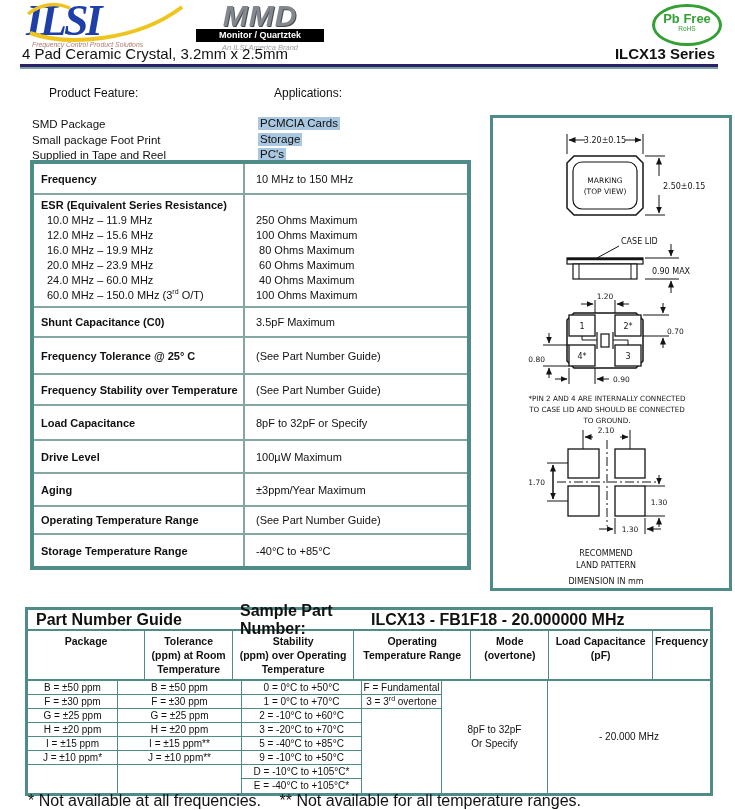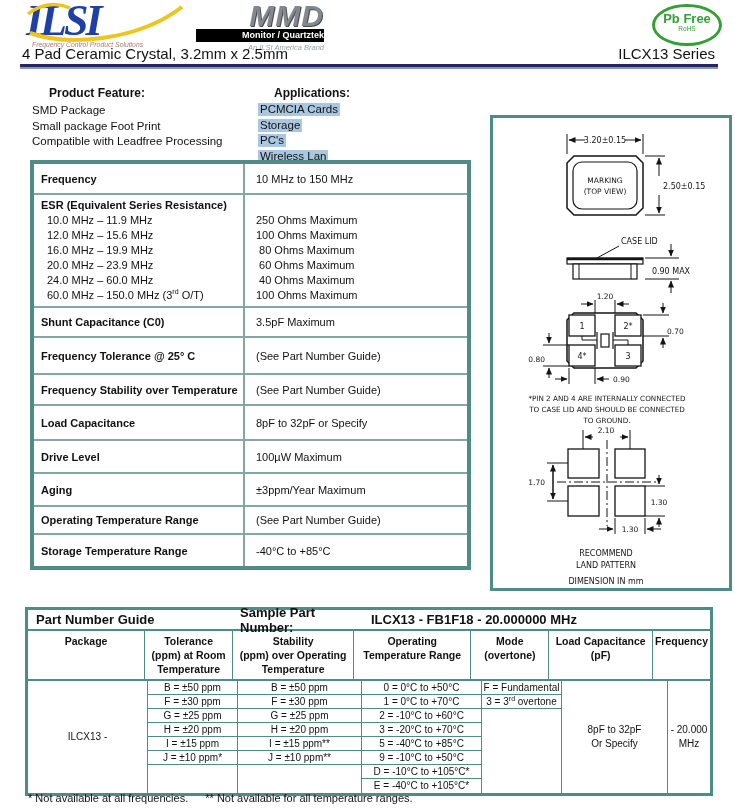--- a/index.html
+++ b/index.html
@@ -14,7 +14,7 @@
     font-size:44px; line-height:42px; color:#1e3fa8; letter-spacing:-3px; }
   .ilsi-swoosh { position:absolute; left:0; top:0; pointer-events:none; }
   .ilsi-tag { position:absolute; left:32px; top:41px; font-size:6.8px; font-style:italic; color:#b07a72; white-space:nowrap; }
-  .mmd { position:absolute; left:196px; top:2px; width:128px; text-align:right; }
+  .mmd { position:absolute; left:196px; top:2px; width:128px; text-align:center; }
   .mmd-text { font-weight:bold; font-style:italic; font-size:30px; line-height:27px;
     color:#83888e; text-shadow:1px 1px 0 #4a4e52; letter-spacing:1px; }
   .mmd-bar { background:#000; color:#fff; font-weight:bold; font-size:9px; line-height:13px; }

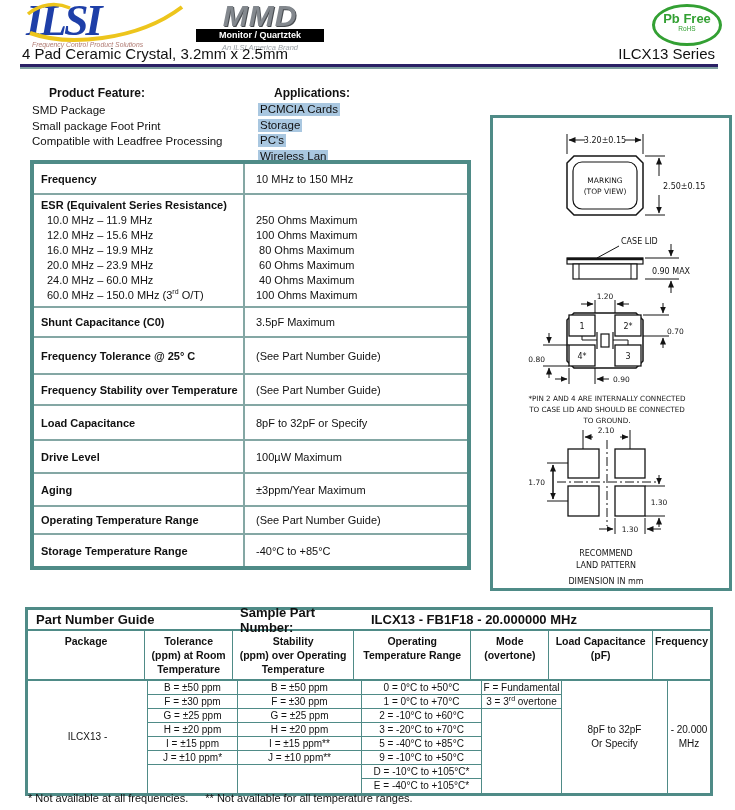--- a/index.html
+++ b/index.html
@@ -24,7 +24,7 @@
   .pb-main { color:#33a033; font-weight:bold; font-size:13px; margin-top:5px; line-height:13px; }
   .pb-sub { color:#33a033; font-size:6.5px; line-height:8px; }
   .doc-title { position:absolute; left:22px; top:45px; font-size:15px; }
-  .doc-series { position:absolute; right:20px; top:45px; font-size:15px; }
+  .doc-series { position:absolute; right:20px; top:45px; font-size:15px;font-weight:bold; }
   .rule1 { position:absolute; left:20px; right:17px; top:64px; height:3px; background:#2b2166; }
   .rule2 { position:absolute; left:20px; right:17px; top:67px; height:2px; background:#7fa0a0; }
   

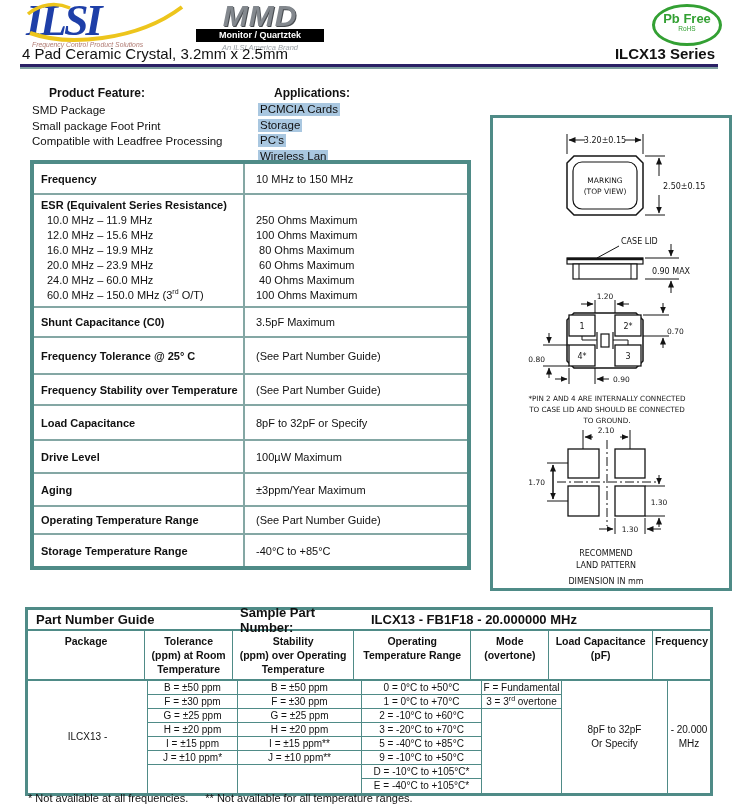--- a/index.html
+++ b/index.html
@@ -30,7 +30,7 @@
   
   .feat { position:absolute; left:30px; top:86px; font-size:11.5px; }
   .apps { position:absolute; left:255px; top:86px; font-size:11.5px;text-align:center; }
-  .blk-head { font-weight:bold; font-size:12px; margin-bottom:3px;padding-left:19px; }
+  .blk-head { font-weight:normal; font-size:12px; margin-bottom:17px;padding-left:19px; }
   .feat-item { line-height:15.5px; margin-left:2px; }
   .app-item { display:table; background:#a9c7e0; padding:0 2px; margin:0 0 2.5px 3px; line-height:13px; }
   

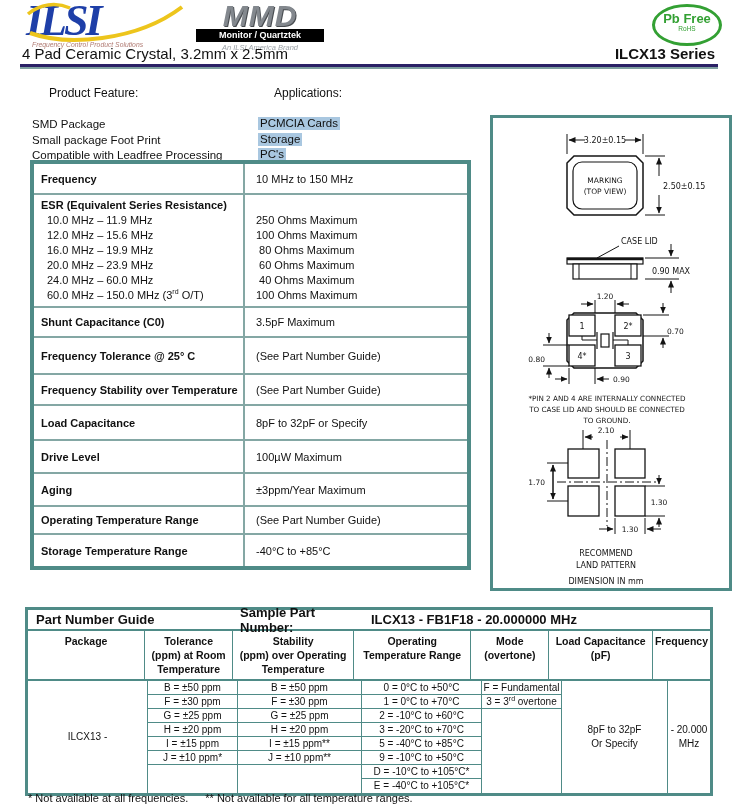--- a/index.html
+++ b/index.html
@@ -104,6 +104,7 @@
   <div class="blk-head">Product Feature:</div>
   <div class="feat-item">SMD Package</div>
   <div class="feat-item">Small package Foot Print</div>
+  <div class="feat-item">Supplied in Tape and Reel</div>
   <div class="feat-item">Compatible with Leadfree Processing</div>
 </div>
 <div class="apps">

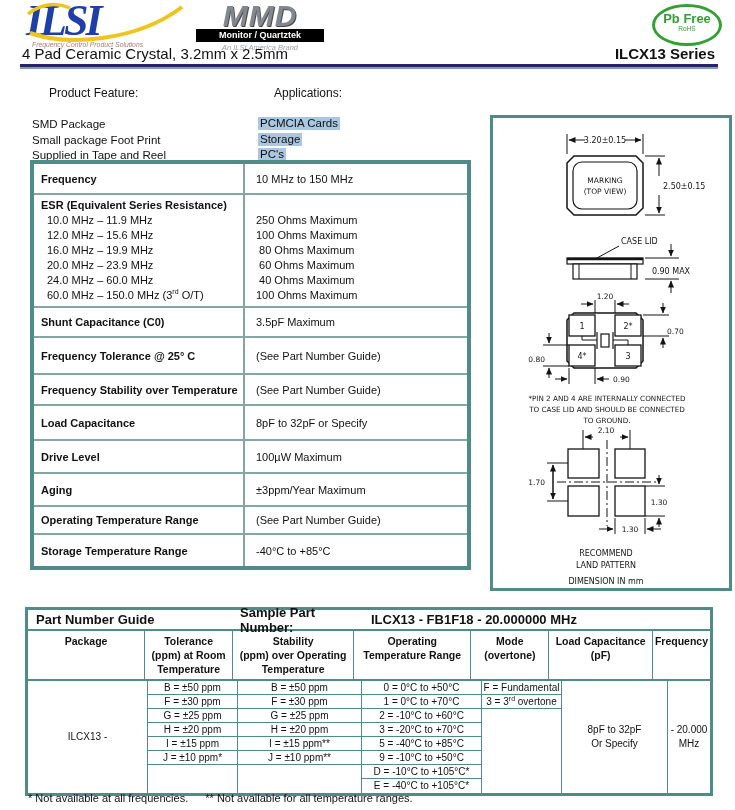--- a/index.html
+++ b/index.html
@@ -52,7 +52,7 @@
   
   .png { position:absolute; left:25px; top:607px; width:682px; border:3px solid #4f8b87; background:#fff; }
   .png-title { display:flex; align-items:center; height:19px; border-bottom:2px solid #4f8b87;
-    font-weight:bold; font-size:13px; }
+    font-weight:bold; font-size:16px; }
   .pt-name { margin-left:8px; width:204px; }
   .pt-sample-label { width:131px; }
   .pt-sample-value { }

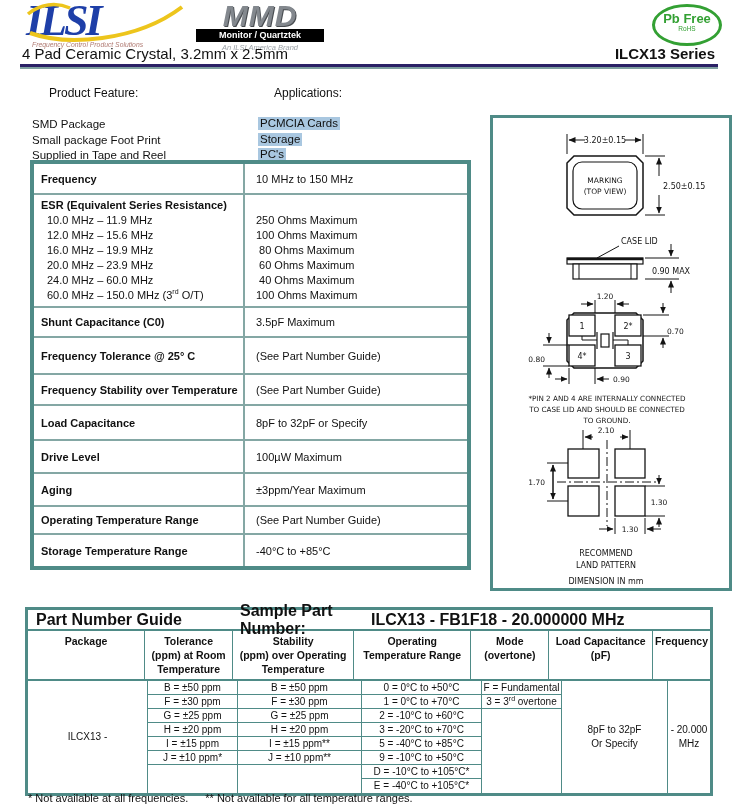--- a/index.html
+++ b/index.html
@@ -323,9 +323,6 @@
     </div>
   </div>
   <div class="png-body">
-    <div class="pc w0">
-      <div class="cell-center">ILCX13 -</div>
-    </div>
     <div class="pc w1">
       <div class="opt">B = ±50 ppm</div>
       <div class="opt">F = ±30 ppm</div>

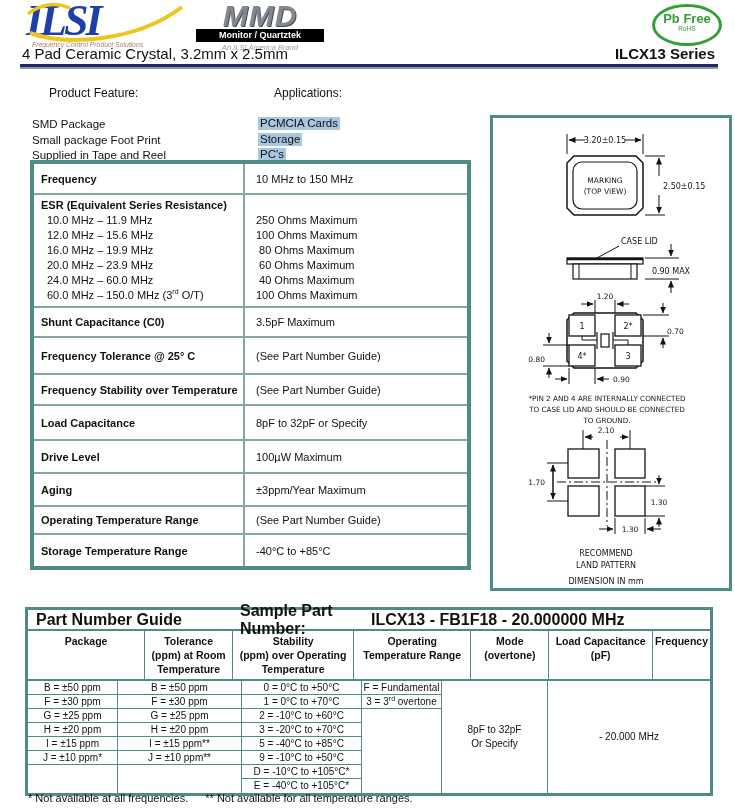--- a/index.html
+++ b/index.html
@@ -69,7 +69,7 @@
     text-align:center; font-size:10px; }
   .cell-center { display:flex; height:112px; align-items:center; justify-content:center;
     font-size:10px; text-align:center; flex-direction:column; line-height:14px; }
-  .footnote { position:absolute; left:28px; top:792px; font-size:11px; }
+  .footnote { position:absolute; left:28px; top:792px; font-size:16px; }
   .footnote span { margin-right:14px; }
 </style>
 </head>

